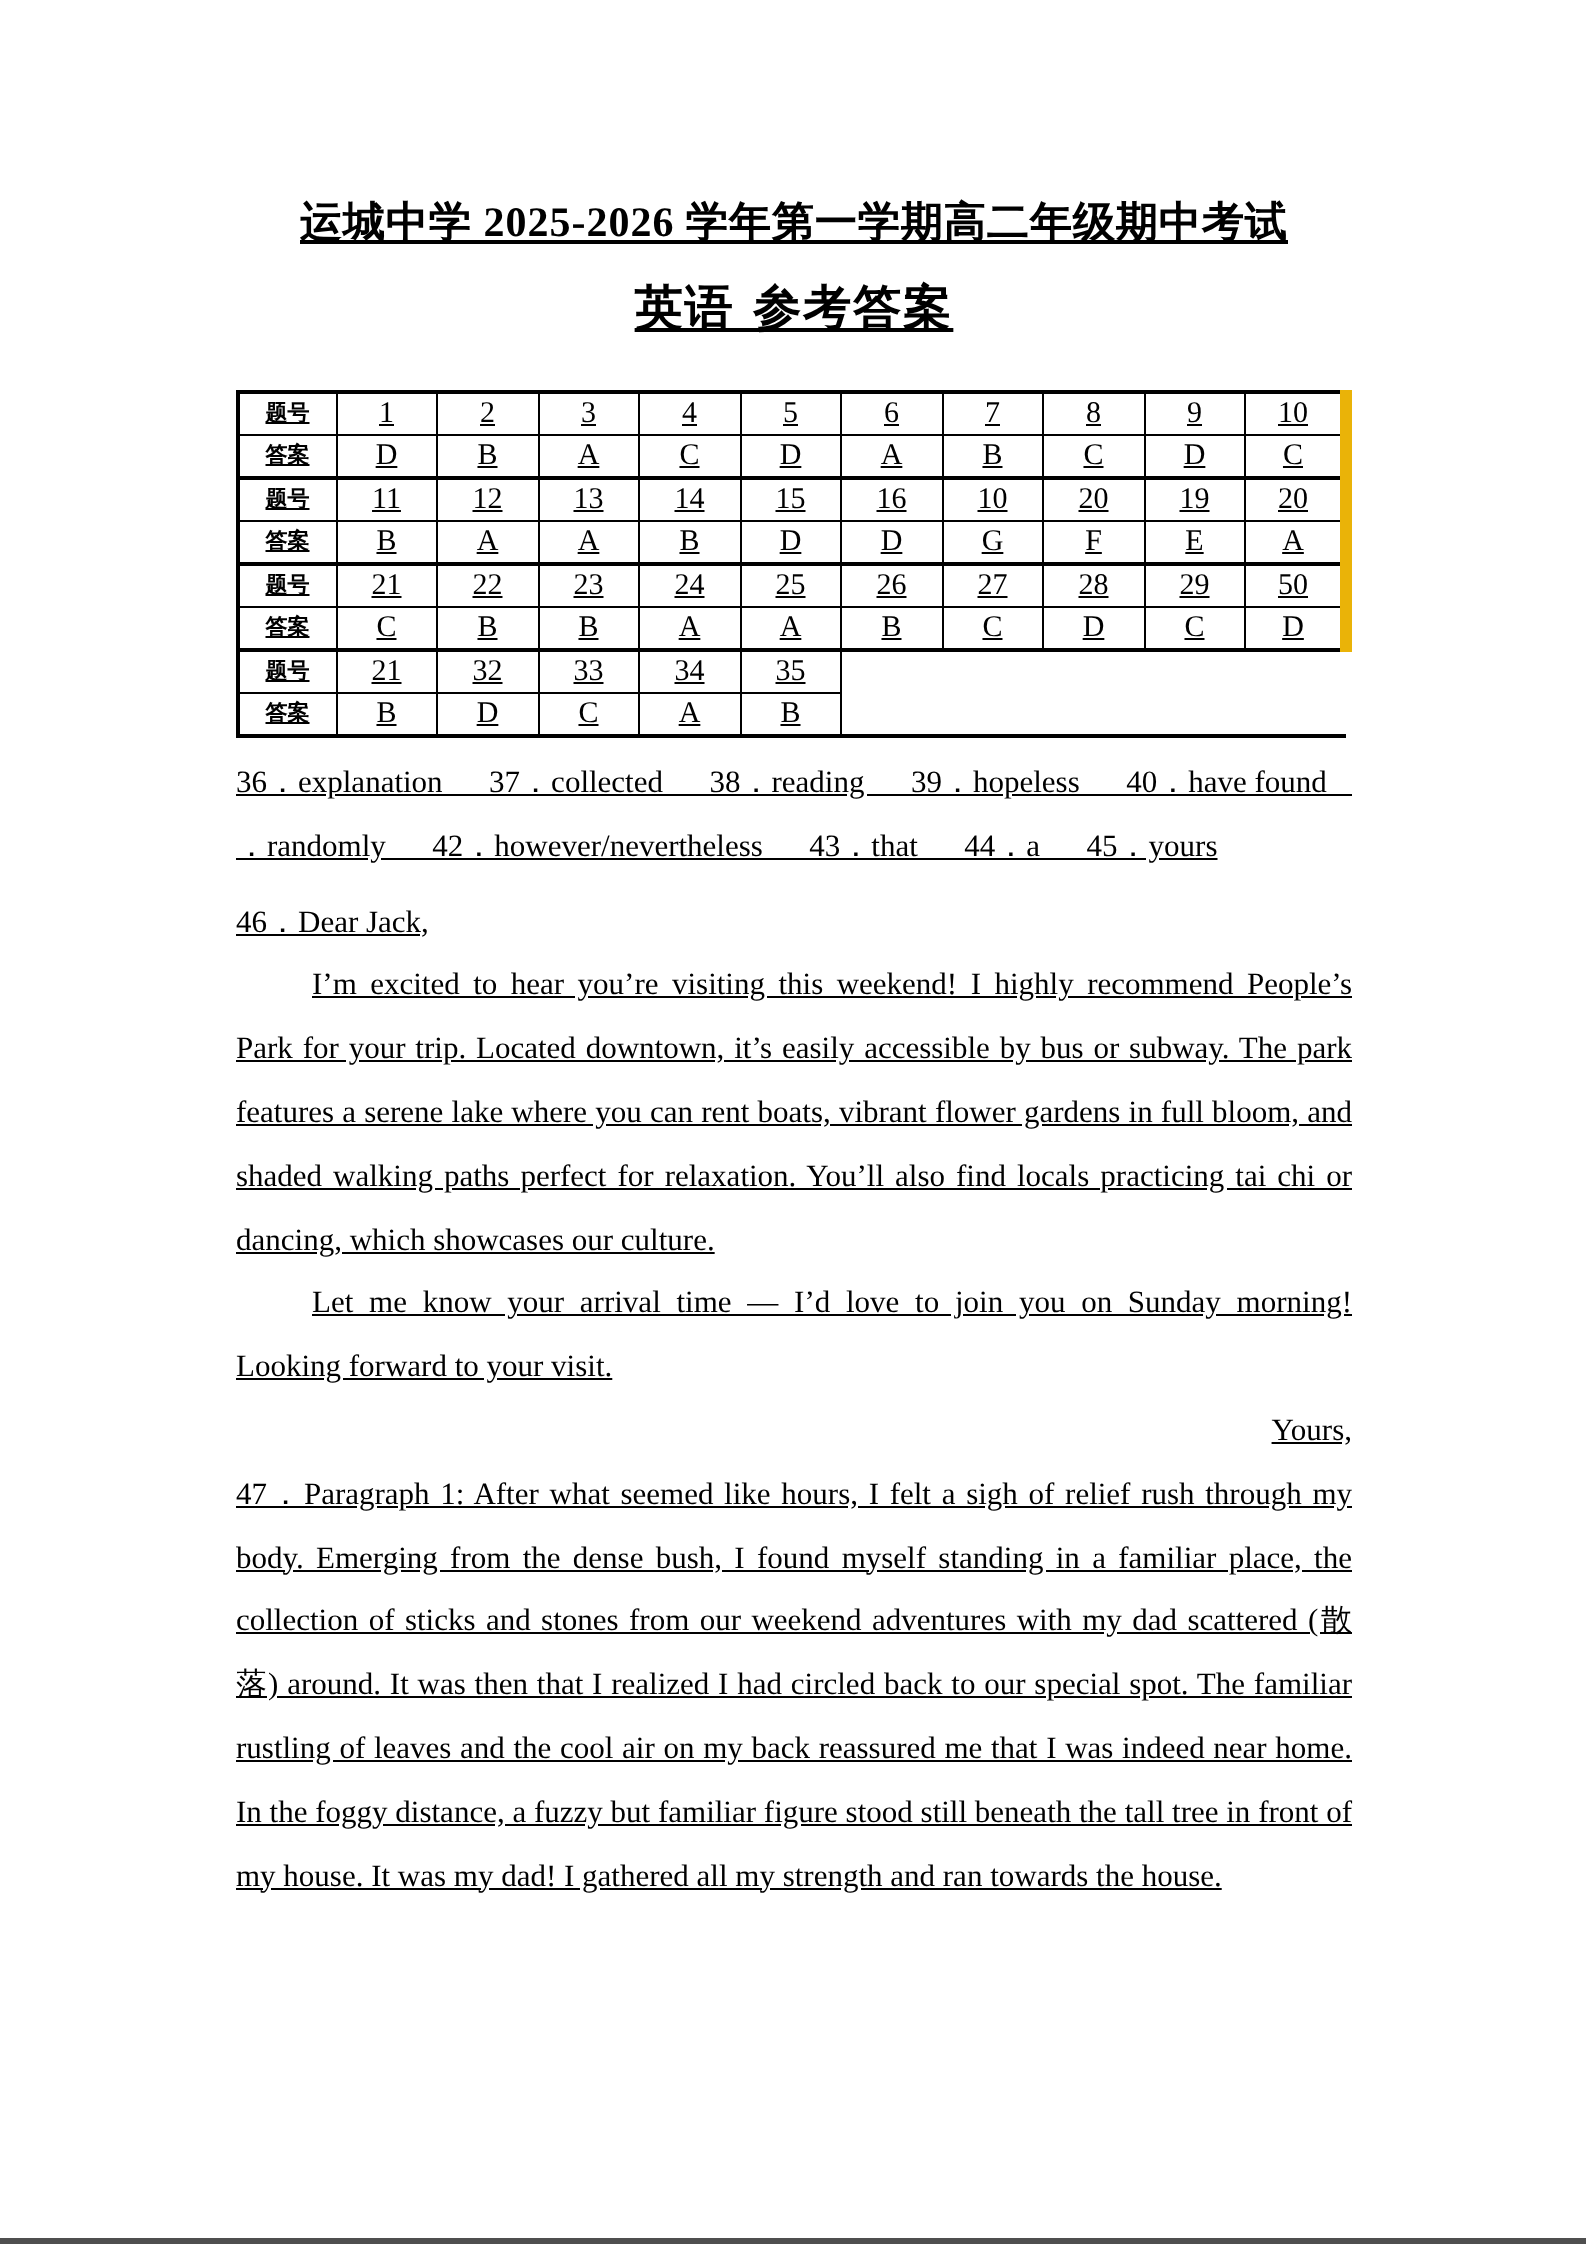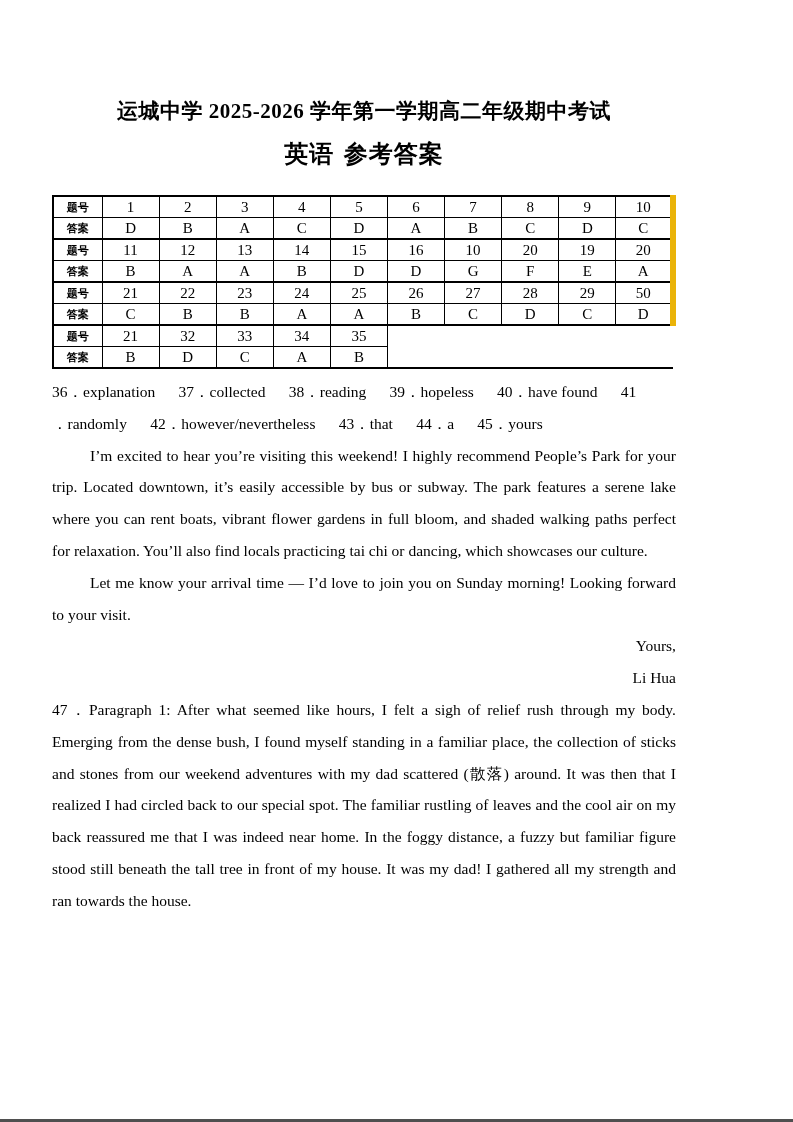--- a/index.html
+++ b/index.html
@@ -11,7 +11,7 @@
     position: relative;
     overflow: hidden;
   }
-  .doc { padding: 97px 117px 0 52px; }
+  .doc { padding: 97px 117px 0 118px; text-decoration: underline; }
 
   .exam-title {
     margin: 0;

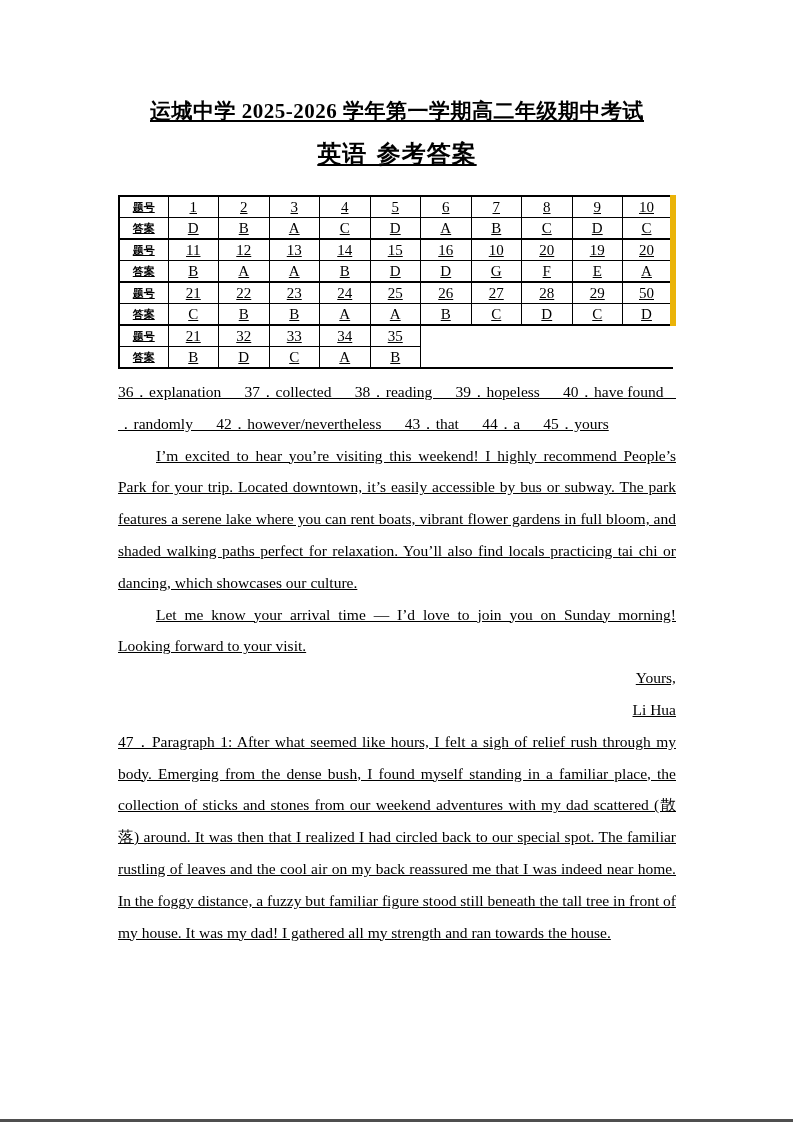--- a/index.html
+++ b/index.html
@@ -197,6 +197,7 @@
       <p class="fill-line">．randomly&nbsp;&nbsp;&nbsp;&nbsp;&nbsp;&nbsp;42．however/nevertheless&nbsp;&nbsp;&nbsp;&nbsp;&nbsp;&nbsp;43．that&nbsp;&nbsp;&nbsp;&nbsp;&nbsp;&nbsp;44．a&nbsp;&nbsp;&nbsp;&nbsp;&nbsp;&nbsp;45．yours</p>
     </div>
 
+    <p class="q46-heading">46．Dear Jack,</p>
 
     <p class="just indent">I’m excited to hear you’re visiting this weekend! I highly recommend People’s Park for your trip. Located downtown, it’s easily accessible by bus or subway. The park features a serene lake where you can rent boats, vibrant flower gardens in full bloom, and shaded walking paths perfect for relaxation. You’ll also find locals practicing tai chi or dancing, which showcases our culture.</p>
 

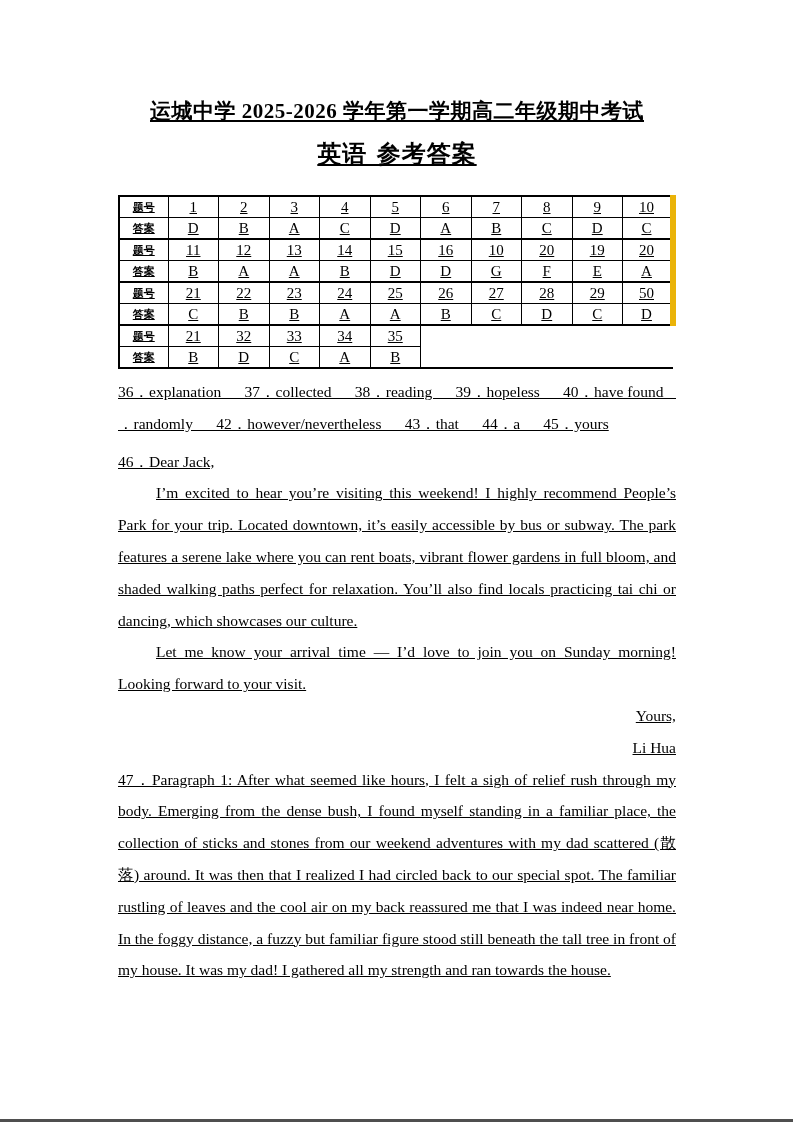--- a/index.html
+++ b/index.html
@@ -205,7 +205,6 @@
 
     <p class="right">Yours,</p>
 
-    <p class="right">Li Hua</p>
 
     <p class="just">47．Paragraph 1: After what seemed like hours, I felt a sigh of relief rush through my body. Emerging from the dense bush, I found myself standing in a familiar place, the collection of sticks and stones from our weekend adventures with my dad scattered (散落) around. It was then that I realized I had circled back to our special spot. The familiar rustling of leaves and the cool air on my back reassured me that I was indeed near home. In the foggy distance, a fuzzy but familiar figure stood still beneath the tall tree in front of my house. It was my dad! I gathered all my strength and ran towards the house.</p>
 

